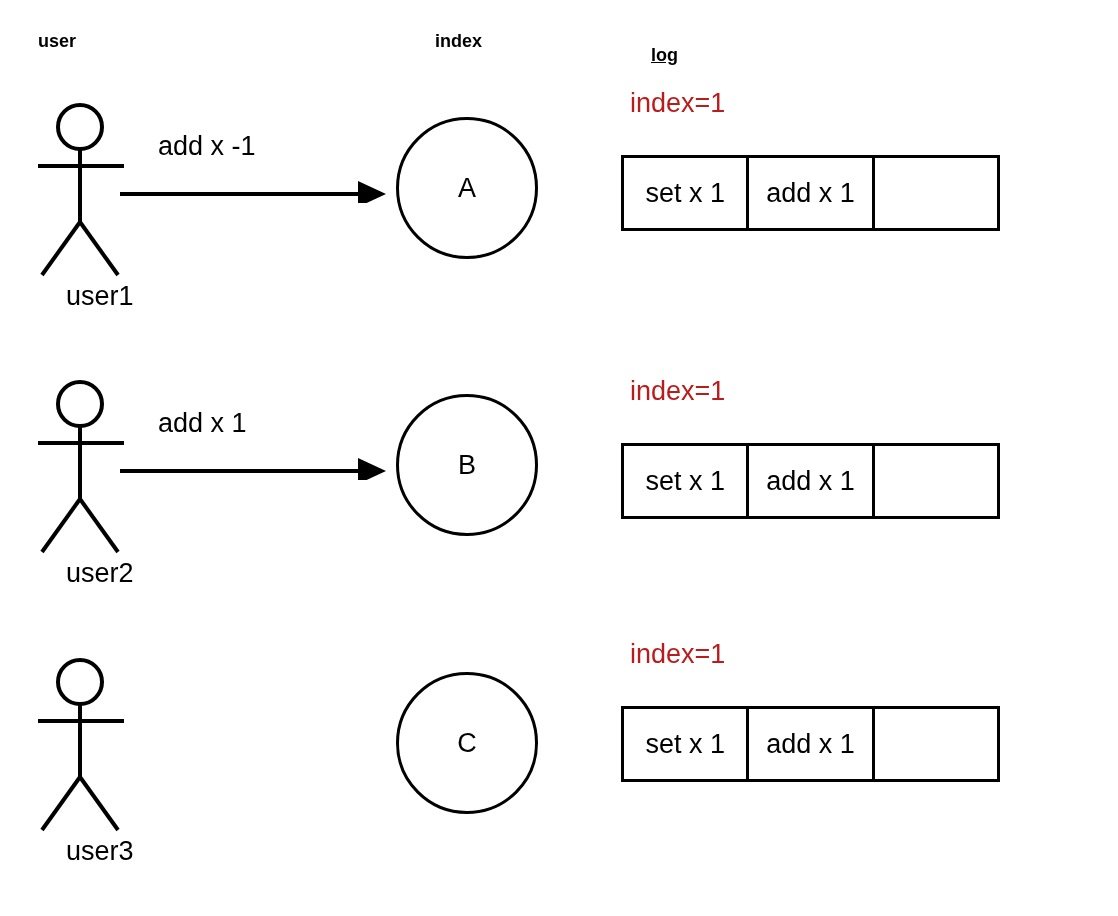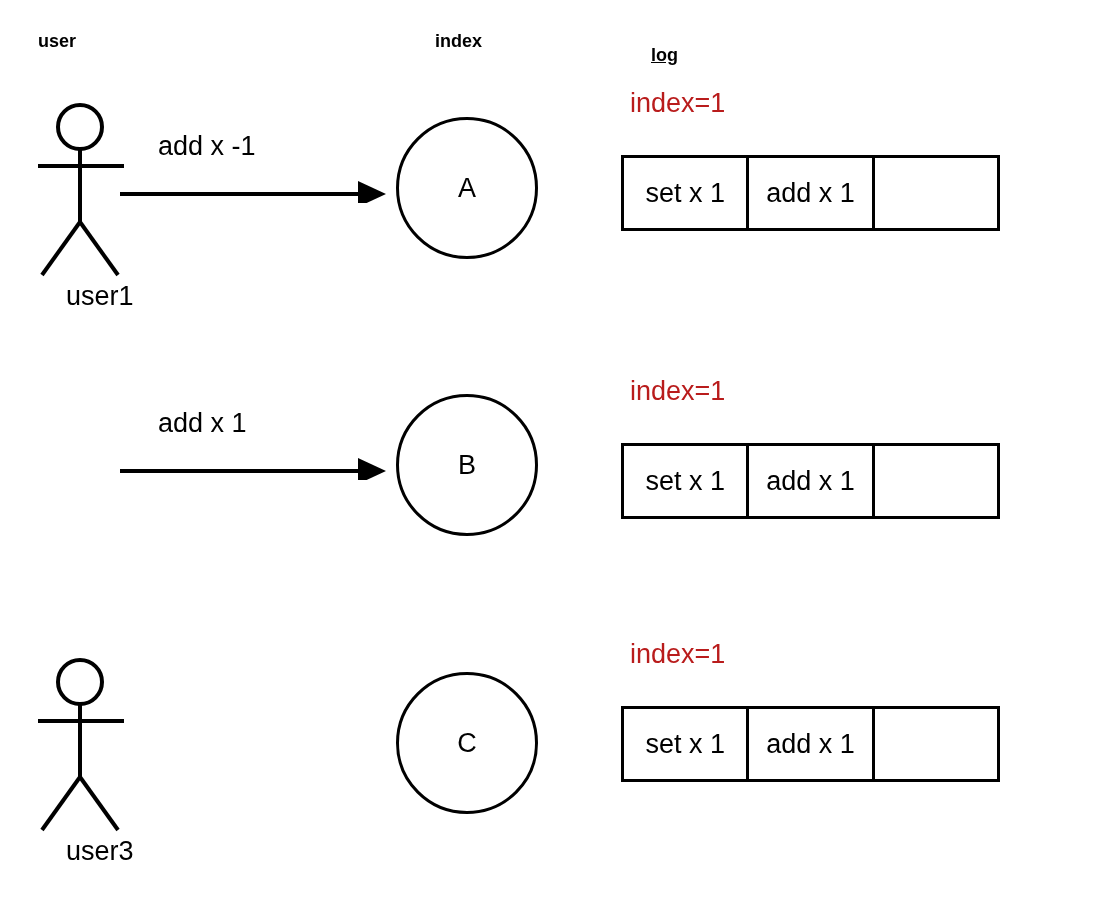--- a/index.html
+++ b/index.html
@@ -161,6 +161,16 @@
     </div>
   </div>
 
+  <div class="actor" style="left:30px; top:377px;">
+    <svg width="130" height="200" viewBox="0 0 130 200">
+      <circle cx="50" cy="27" r="22" fill="none" stroke="#000" stroke-width="4"></circle>
+      <line x1="50" y1="49" x2="50" y2="122" stroke="#000" stroke-width="4"></line>
+      <line x1="8" y1="66" x2="94" y2="66" stroke="#000" stroke-width="4"></line>
+      <line x1="50" y1="122" x2="12" y2="175" stroke="#000" stroke-width="4"></line>
+      <line x1="50" y1="122" x2="88" y2="175" stroke="#000" stroke-width="4"></line>
+    </svg>
+    <div class="actor-name">user2</div>
+  </div>
 
   <div class="arrow-group" style="left:120px; top:410px;">
     <div class="arrow-label">add x 1</div>

